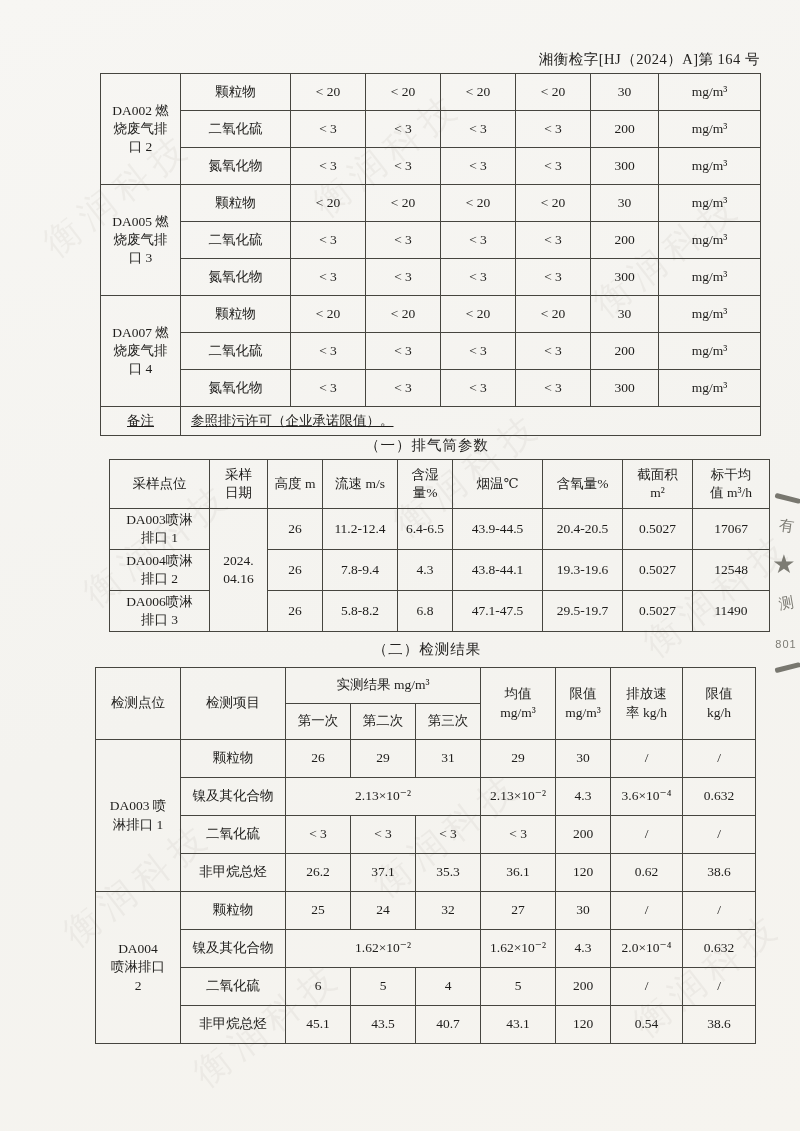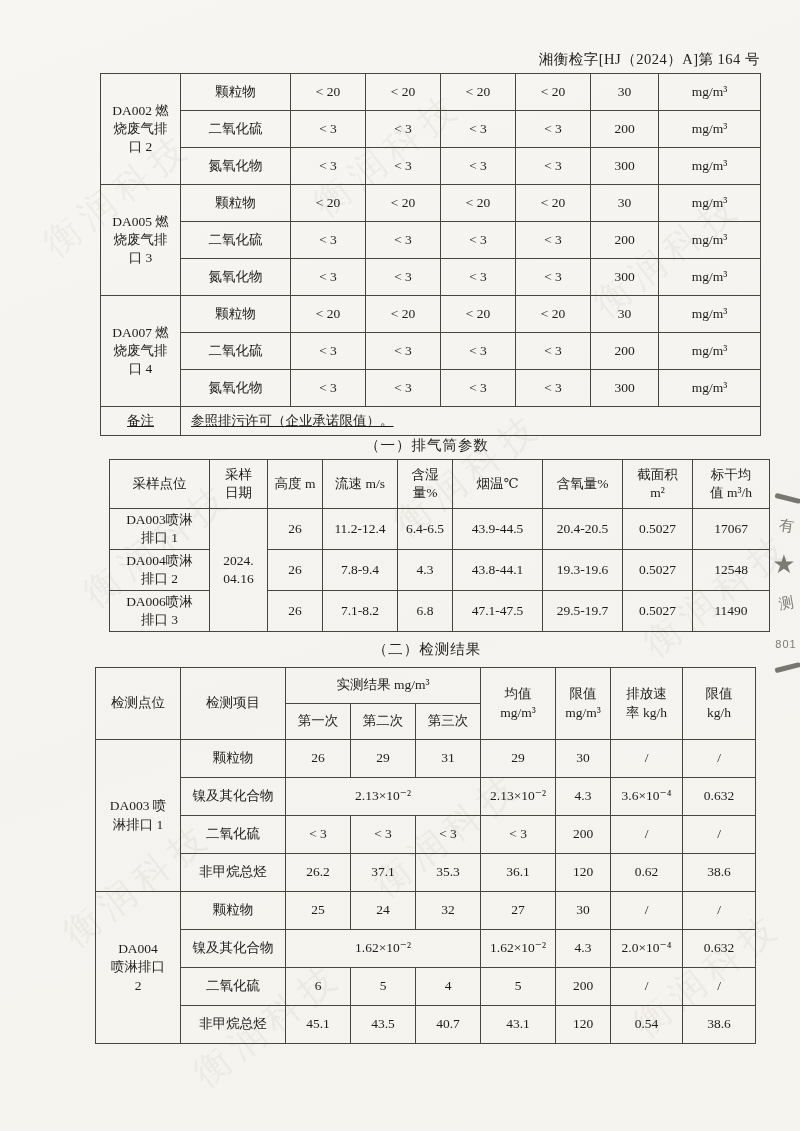--- a/index.html
+++ b/index.html
@@ -262,7 +262,7 @@
         <td>DA006喷淋
 排口 3</td>
         <td>26</td>
-        <td>7.1-8.2</td>
+        <td>5.8-8.2</td>
         <td>6.8</td>
         <td>47.1-47.5</td>
         <td>29.5-19.7</td>

